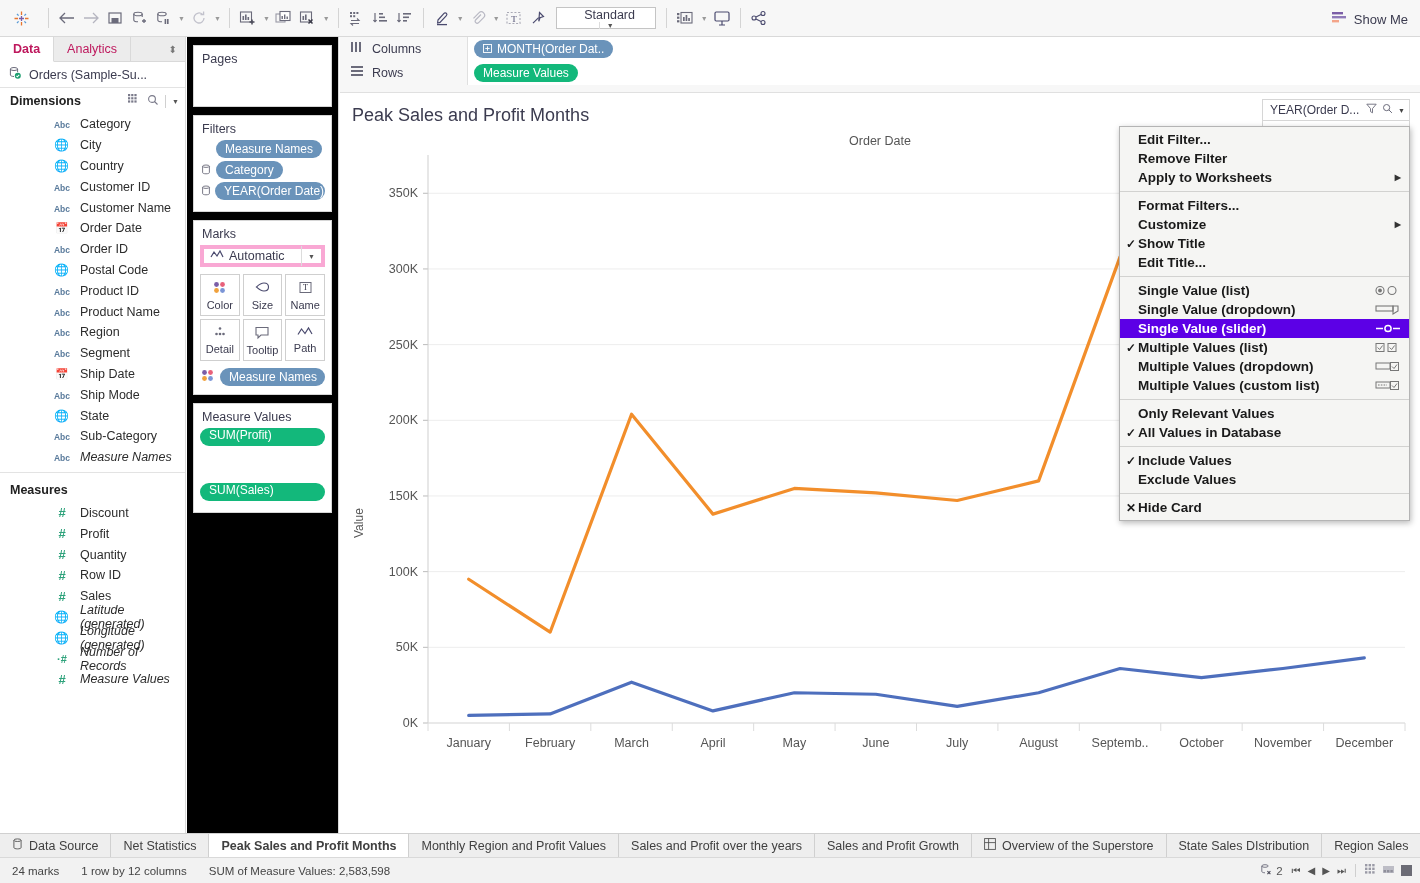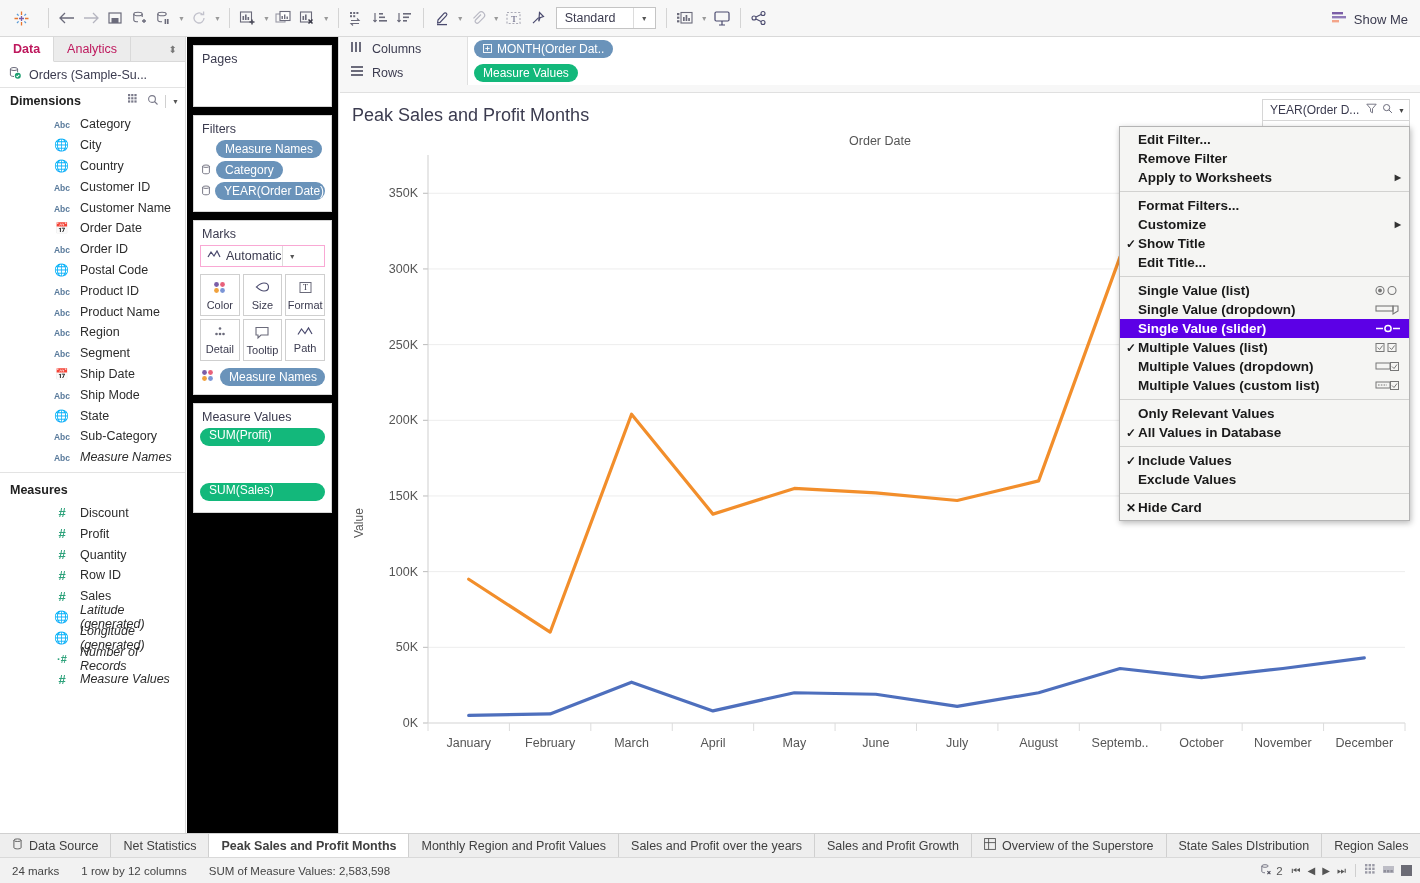--- a/index.html
+++ b/index.html
@@ -30,7 +30,7 @@
   .tb-select {
     height: 22px; width: 100px; border: 1px solid #c4c4c4; background: #fff;
     display: flex; align-items: center; justify-content: space-between;
-    padding: 0 0 0 8px; margin-left: 6px; font-size: 12.5px; color: #3b3b4f;
+    padding: 0 0 0 8px; margin-left: 6px; font-size: 12.5px; color: #3b3b4f; flex-direction: column;
   }
   .tb-select .sel-arrow {
     width: 22px; height: 20px; border-left: 1px solid #dcdcdc;

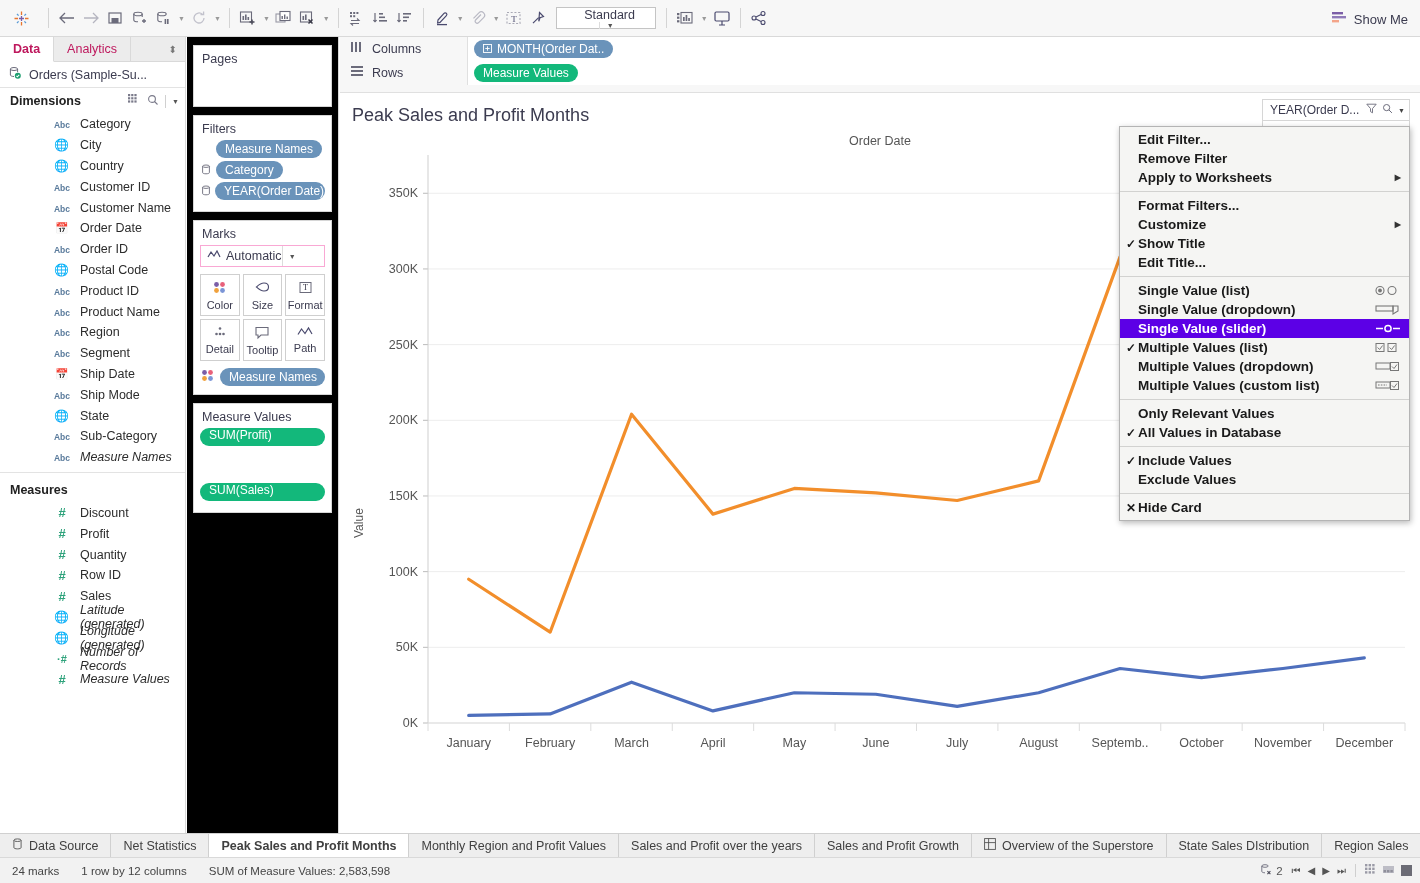--- a/index.html
+++ b/index.html
@@ -92,8 +92,8 @@
   .filter-row { display: flex; align-items: center; gap: 4px; margin-bottom: 3px; }
   .filter-row .fic { width: 12px; font-size: 11px; color: #666; text-align:center;}
   .marks-type {
-    height: 22px; border: 1px solid #f9a8d4; background: #fff; display: flex; align-items: center;
-    justify-content: flex-start; padding-left: 6px; font-size: 12.5px; color: #3b3b4f; margin-bottom:7px;
+    height: 22px; border: 4px solid #f9a8d4; background: #fff; display: flex; align-items: center;
+    justify-content: space-between; padding-left: 6px; font-size: 12.5px; color: #3b3b4f; margin-bottom:7px;
   }
   .marks-type .sel-arrow { width: 20px; height: 20px; border-left: 1px solid #dcdcdc; display:flex; align-items:center; justify-content:center; font-size:7px; color:#555;}
   .marks-grid { display: grid; grid-template-columns: repeat(3, 1fr); gap: 3px; }

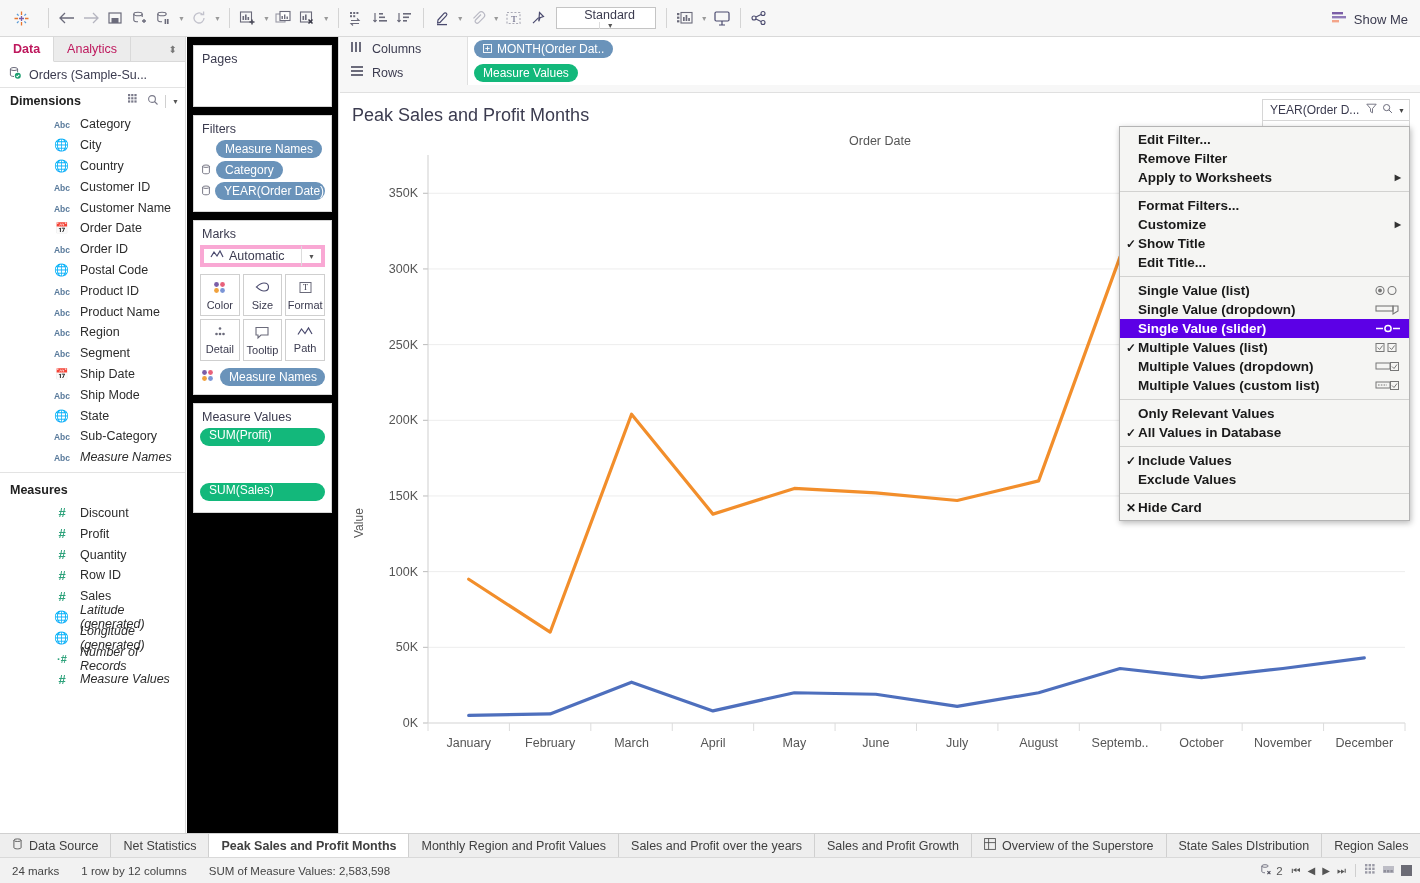--- a/index.html
+++ b/index.html
@@ -598,7 +598,7 @@
                   <text x="7.5" y="10" font-size="8" text-anchor="middle" fill="#2b2b3e" font-family="Liberation Serif, serif">T</text>
                 </svg>
             </span>
-            <span>Format</span>
+            <span>Name</span>
           </div>
           <div class="mark-btn">
             <span>

